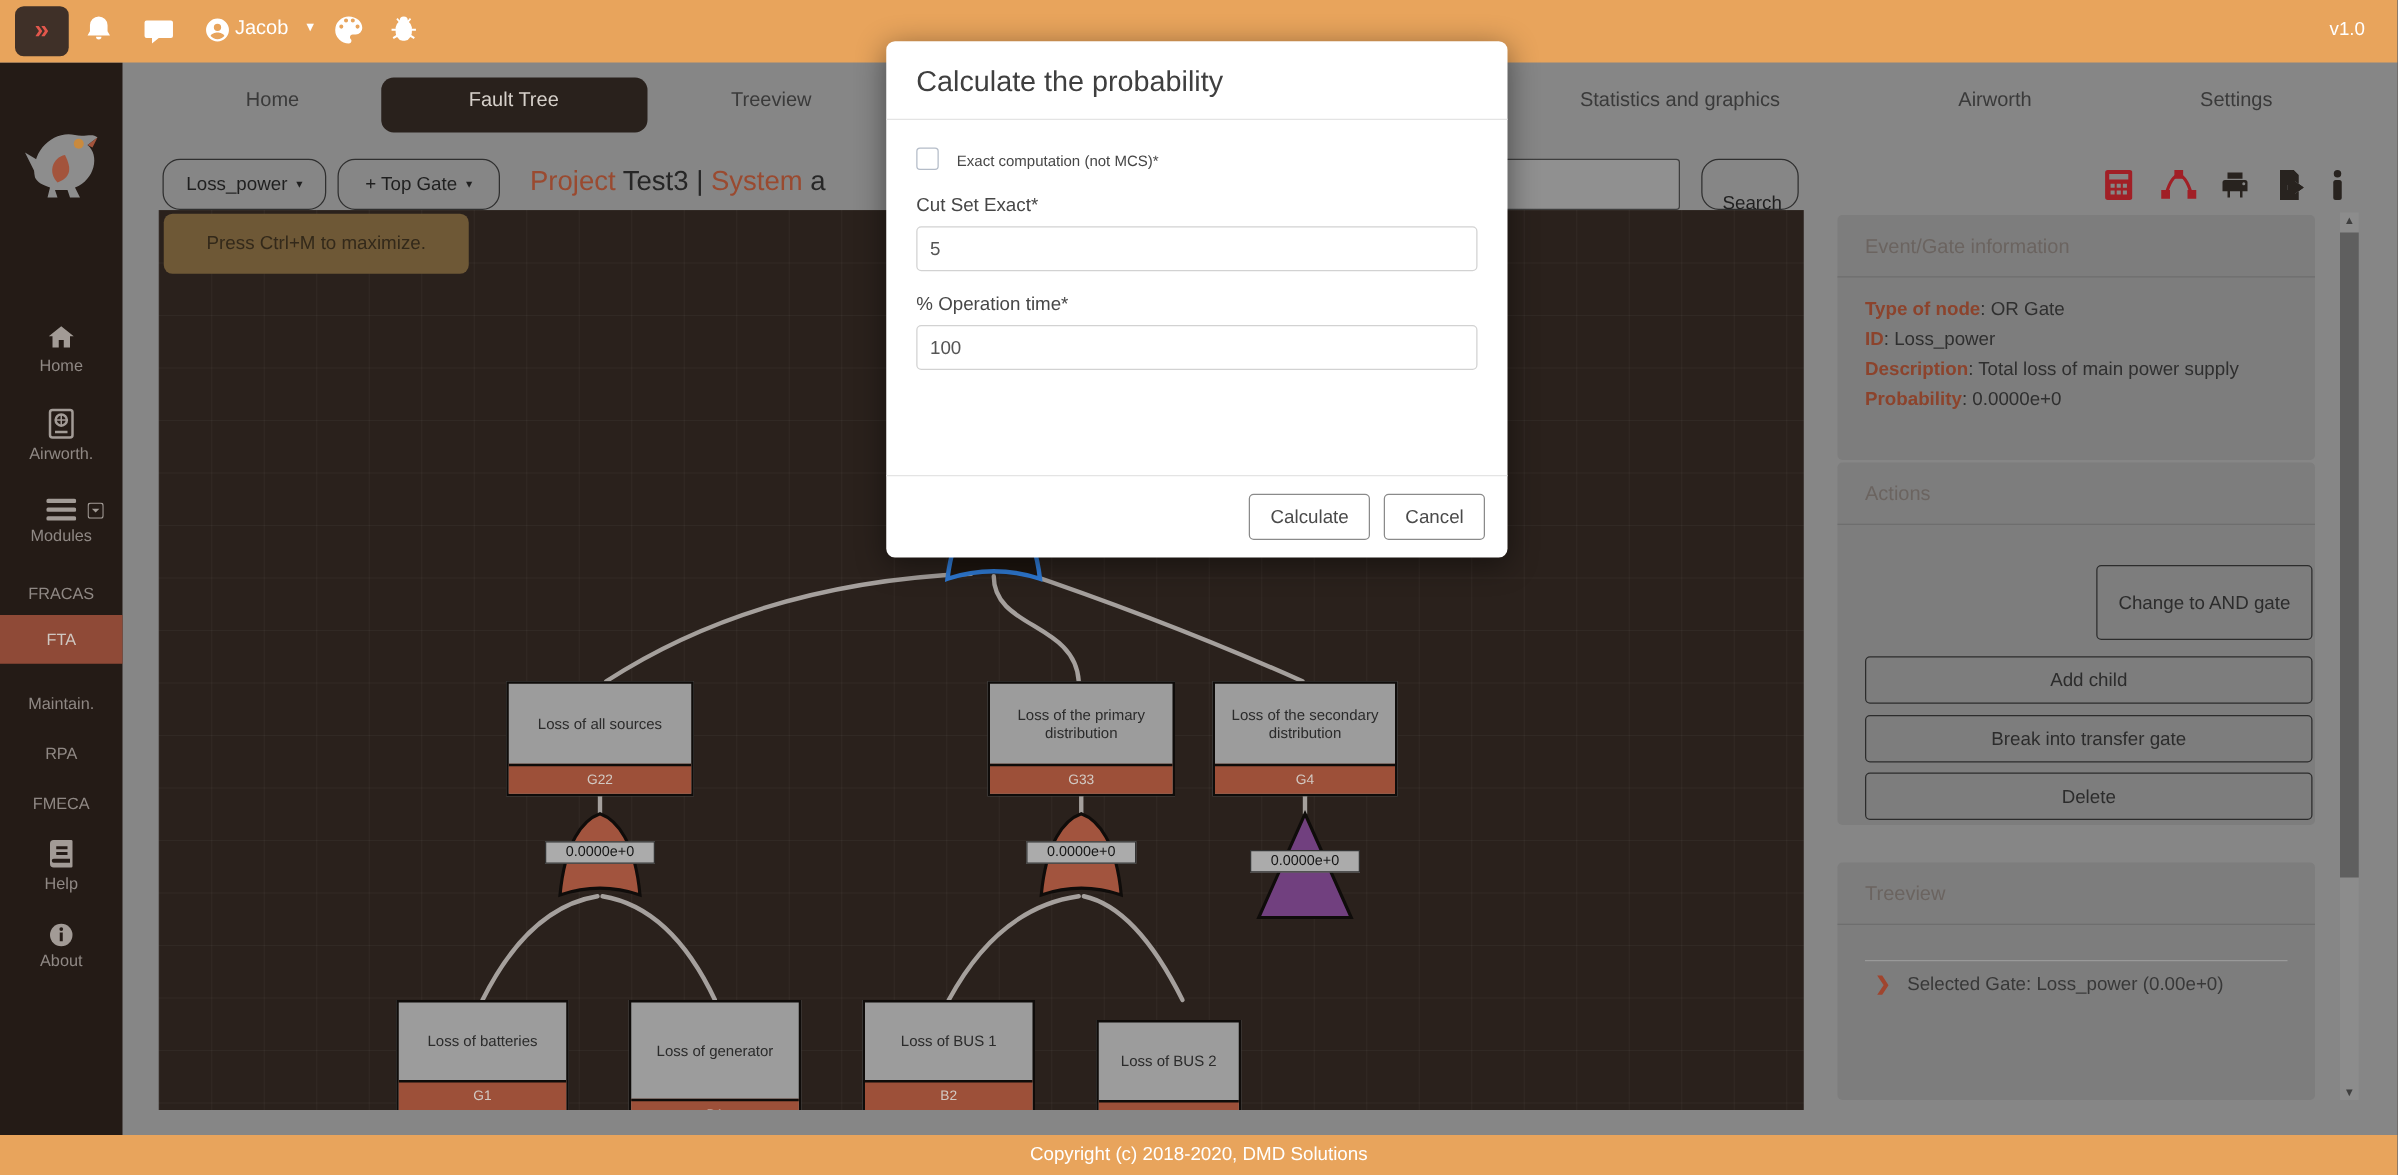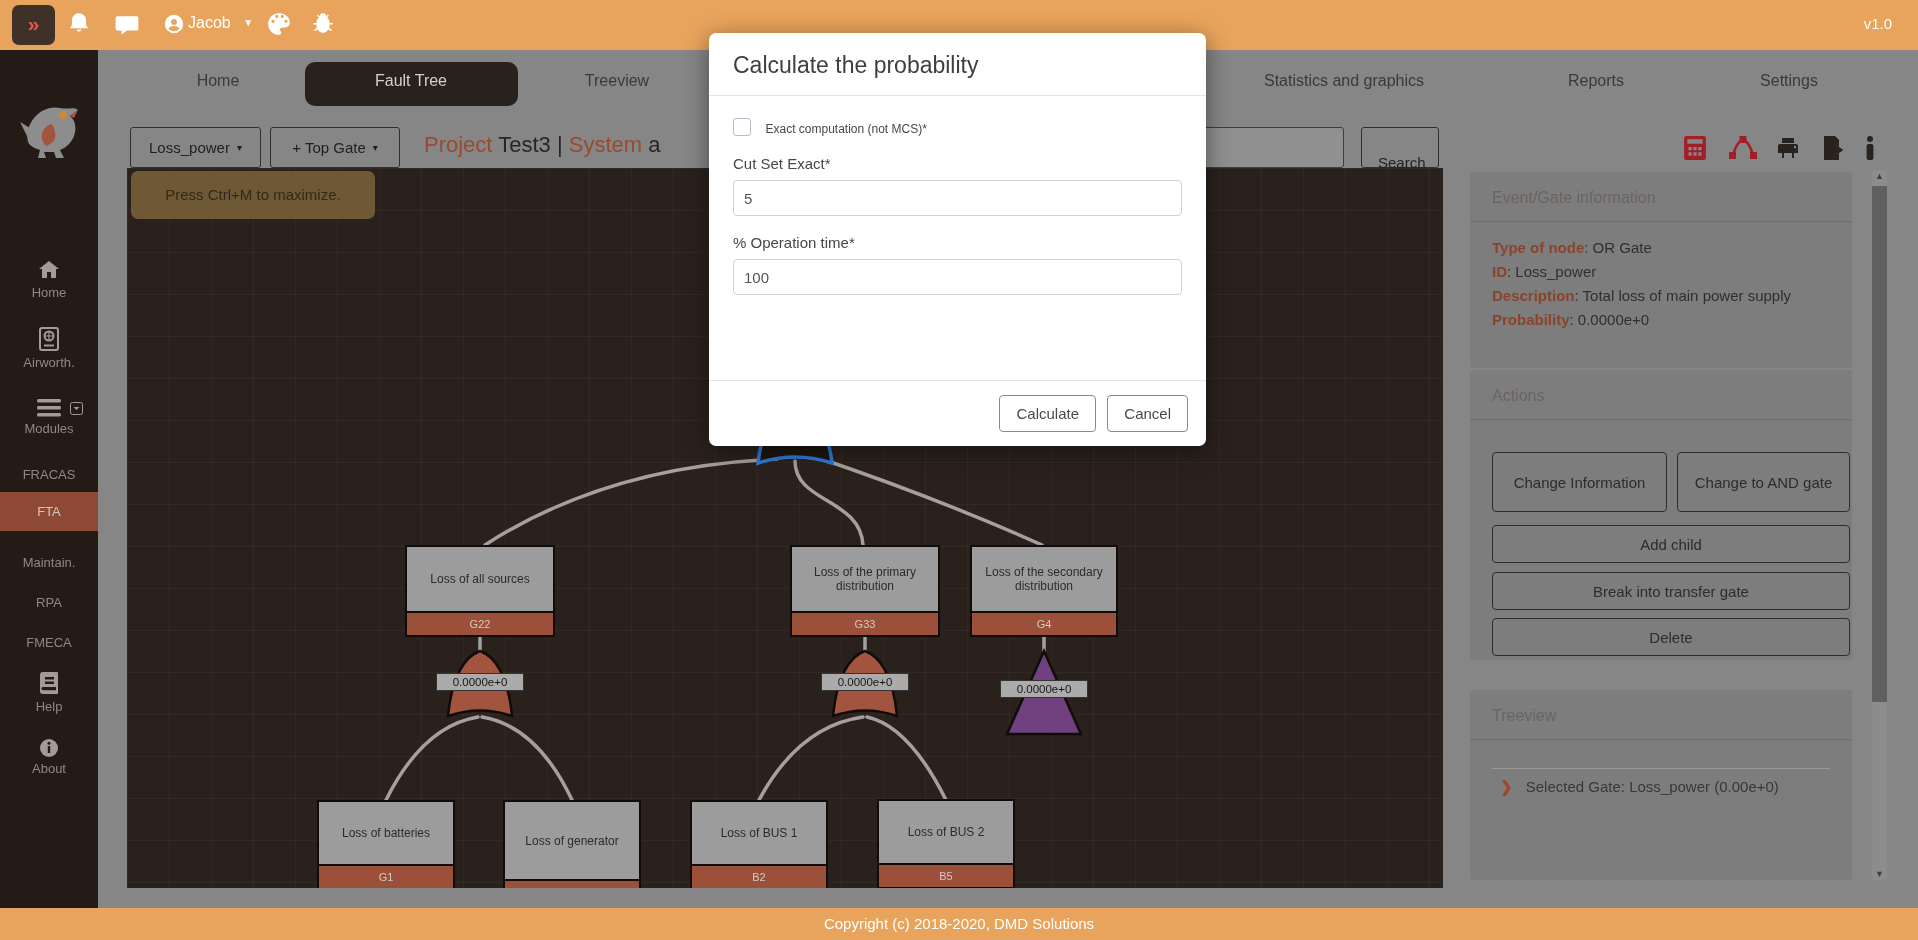--- a/index.html
+++ b/index.html
@@ -201,7 +201,7 @@
 <div class="tab active" style="left:411px">Fault Tree</div>
 <div class="tab" style="left:617px">Treeview</div>
 <div class="tab" style="left:1344px">Statistics and graphics</div>
-<div class="tab" style="left:1596px">Reports</div>
+<div class="tab" style="left:1596px">Airworth</div>
 <div class="tab" style="left:1789px">Settings</div>
 
 <button class="tb-btn" style="left:130px;width:131px">

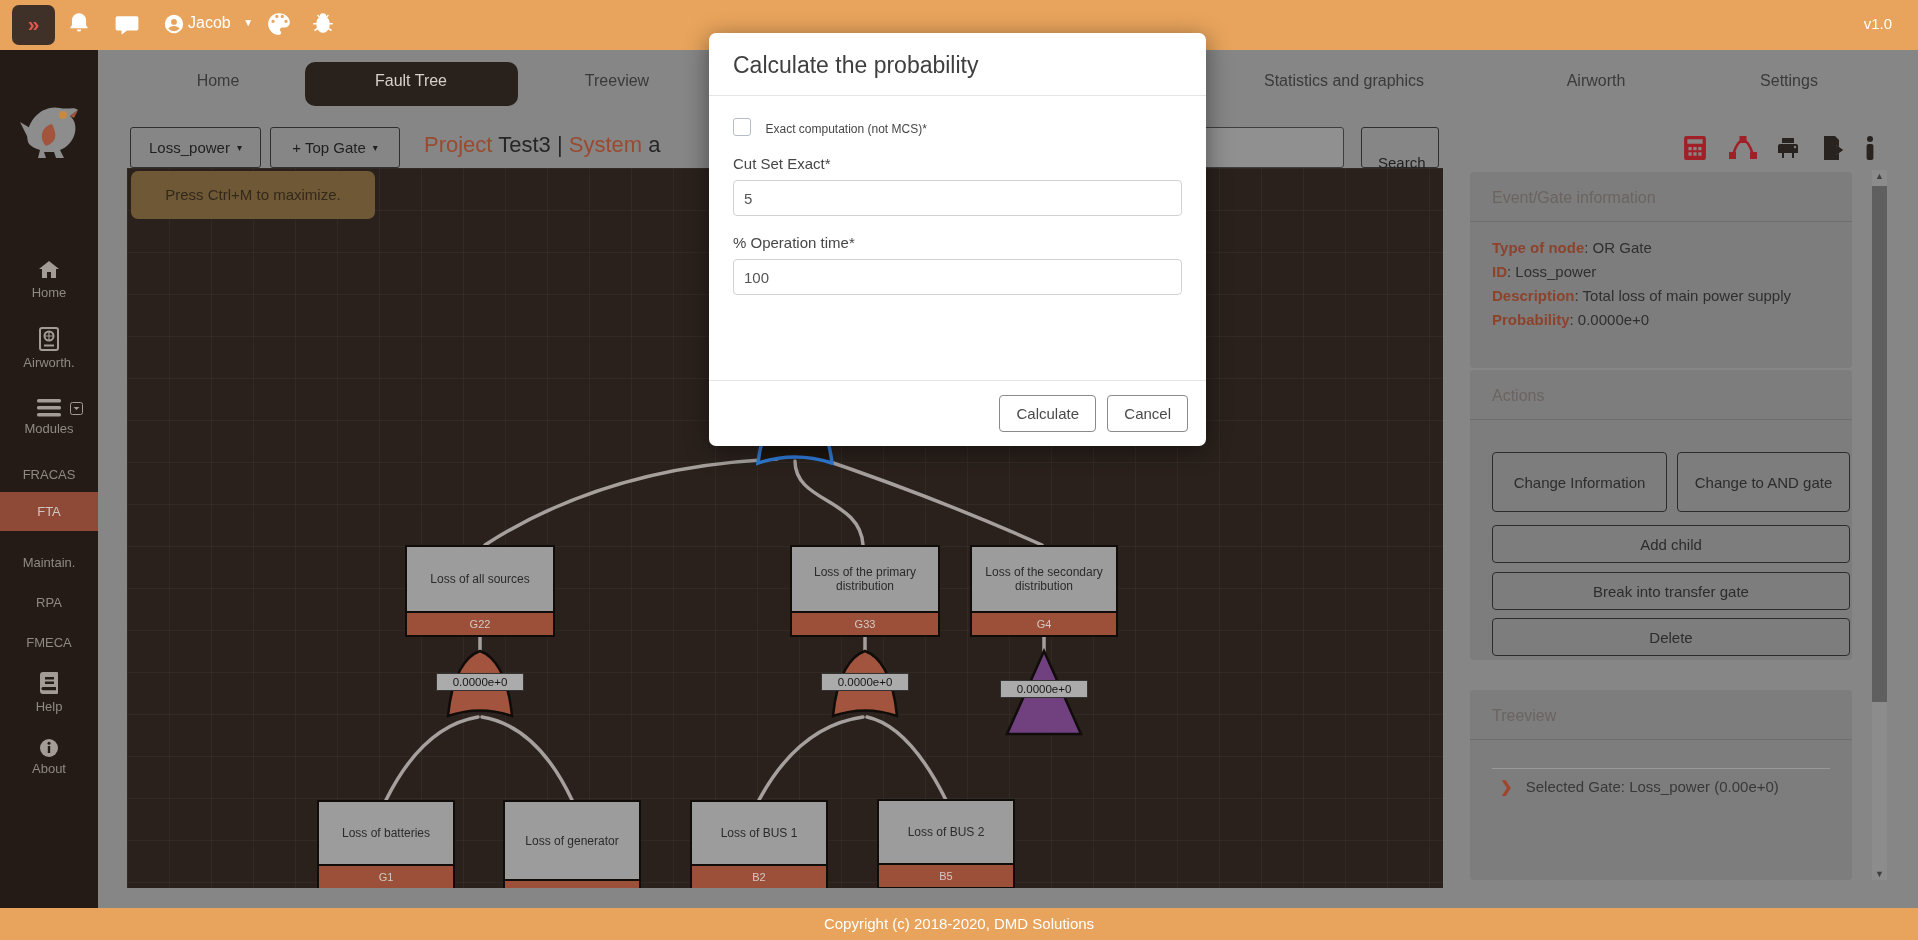--- a/index.html
+++ b/index.html
@@ -22,7 +22,7 @@
   .tab-pill{position:absolute;left:305px;top:62px;width:213px;height:44px;background:#29211c;border-radius:10px;z-index:4}
   .tab.active{color:#d6d0ca;z-index:6}
   
-  .tb-btn{position:absolute;top:127px;height:41px;border:1.5px solid #2f2f2f;border-radius:3px;background:transparent;
+  .tb-btn{position:absolute;top:127px;height:41px;border:1.5px solid #2f2f2f;border-radius:14px;background:transparent;
     color:#1f1f1f;font-size:15px;padding:0 14px;line-height:38px;box-sizing:border-box;cursor:pointer;z-index:5}
   .caret{font-size:10px;vertical-align:2px;margin-left:7px}
   .ptitle{position:absolute;left:424px;top:132px;font-size:22px;color:#262626;white-space:nowrap;z-index:5}

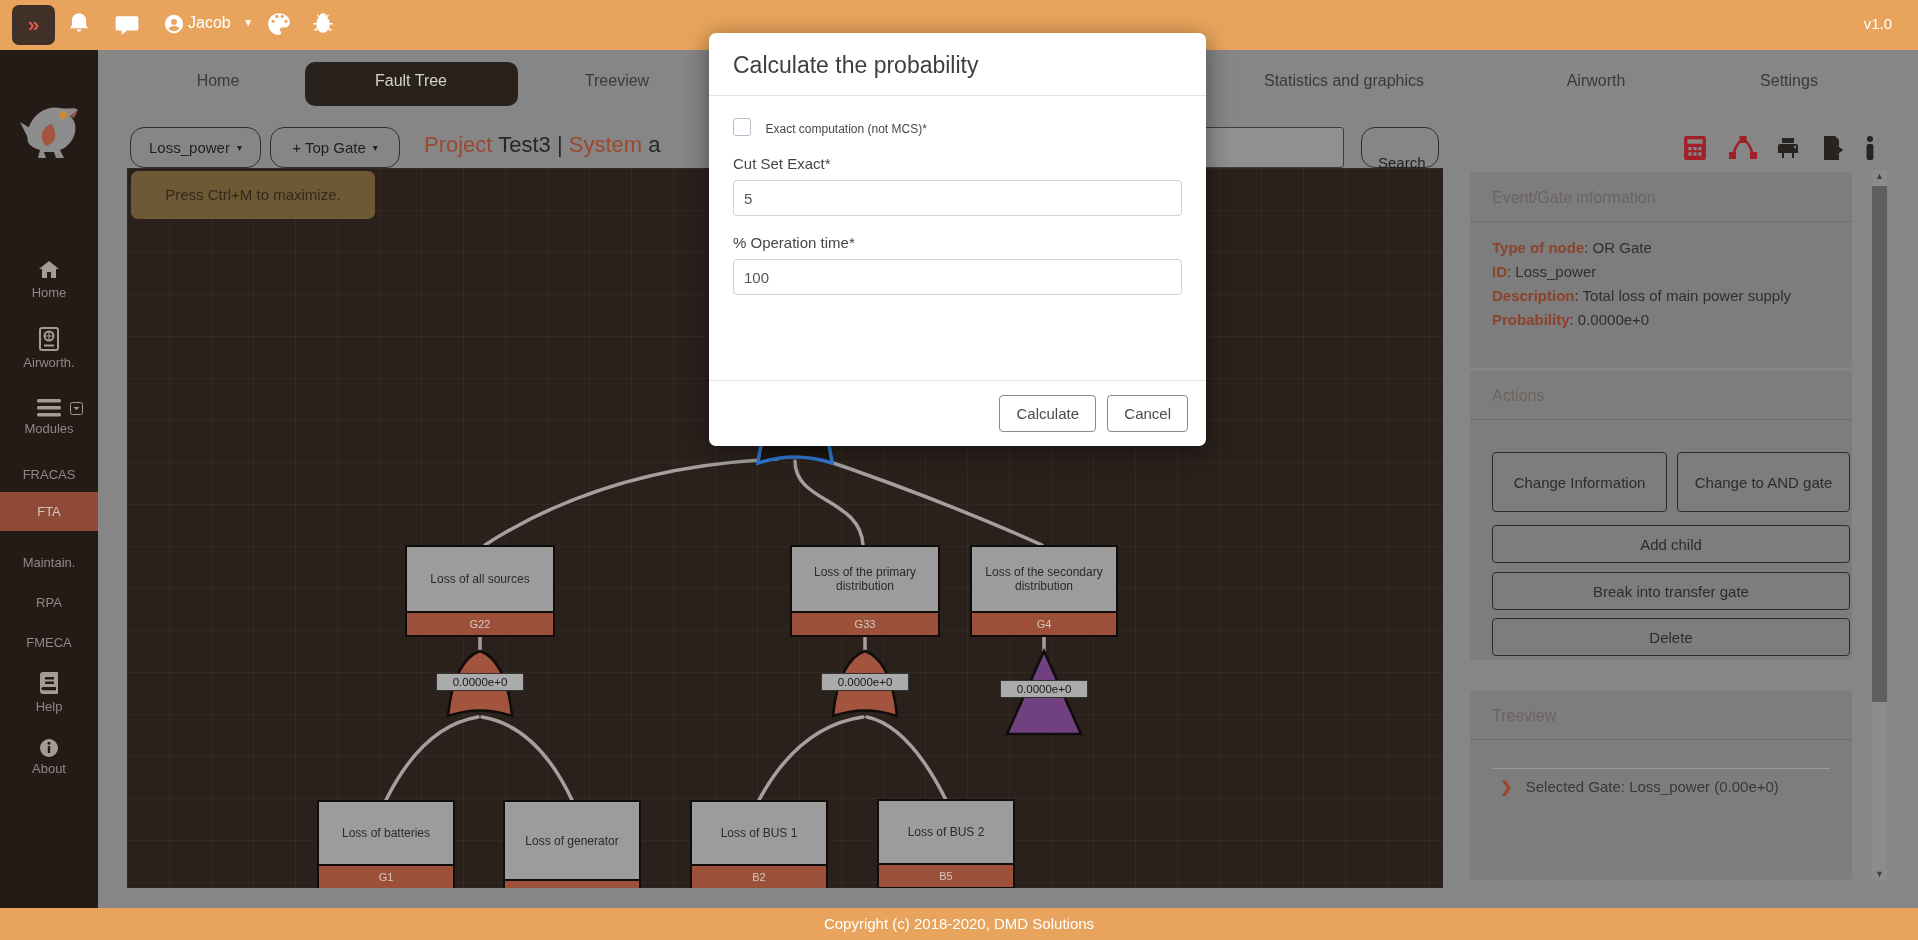--- a/index.html
+++ b/index.html
@@ -320,7 +320,6 @@
 
 <div class="card" style="top:370px;height:290px">
   <div class="chead">Actions</div>
-  <button class="act-btn" style="left:22px;top:82px;width:175px;height:60px">Change Information</button>
   <button class="act-btn" style="left:207px;top:82px;width:173px;height:60px">Change to AND gate</button>
   <button class="act-btn" style="left:22px;top:155px;width:358px;height:38px">Add child</button>
   <button class="act-btn" style="left:22px;top:202px;width:358px;height:38px">Break into transfer gate</button>

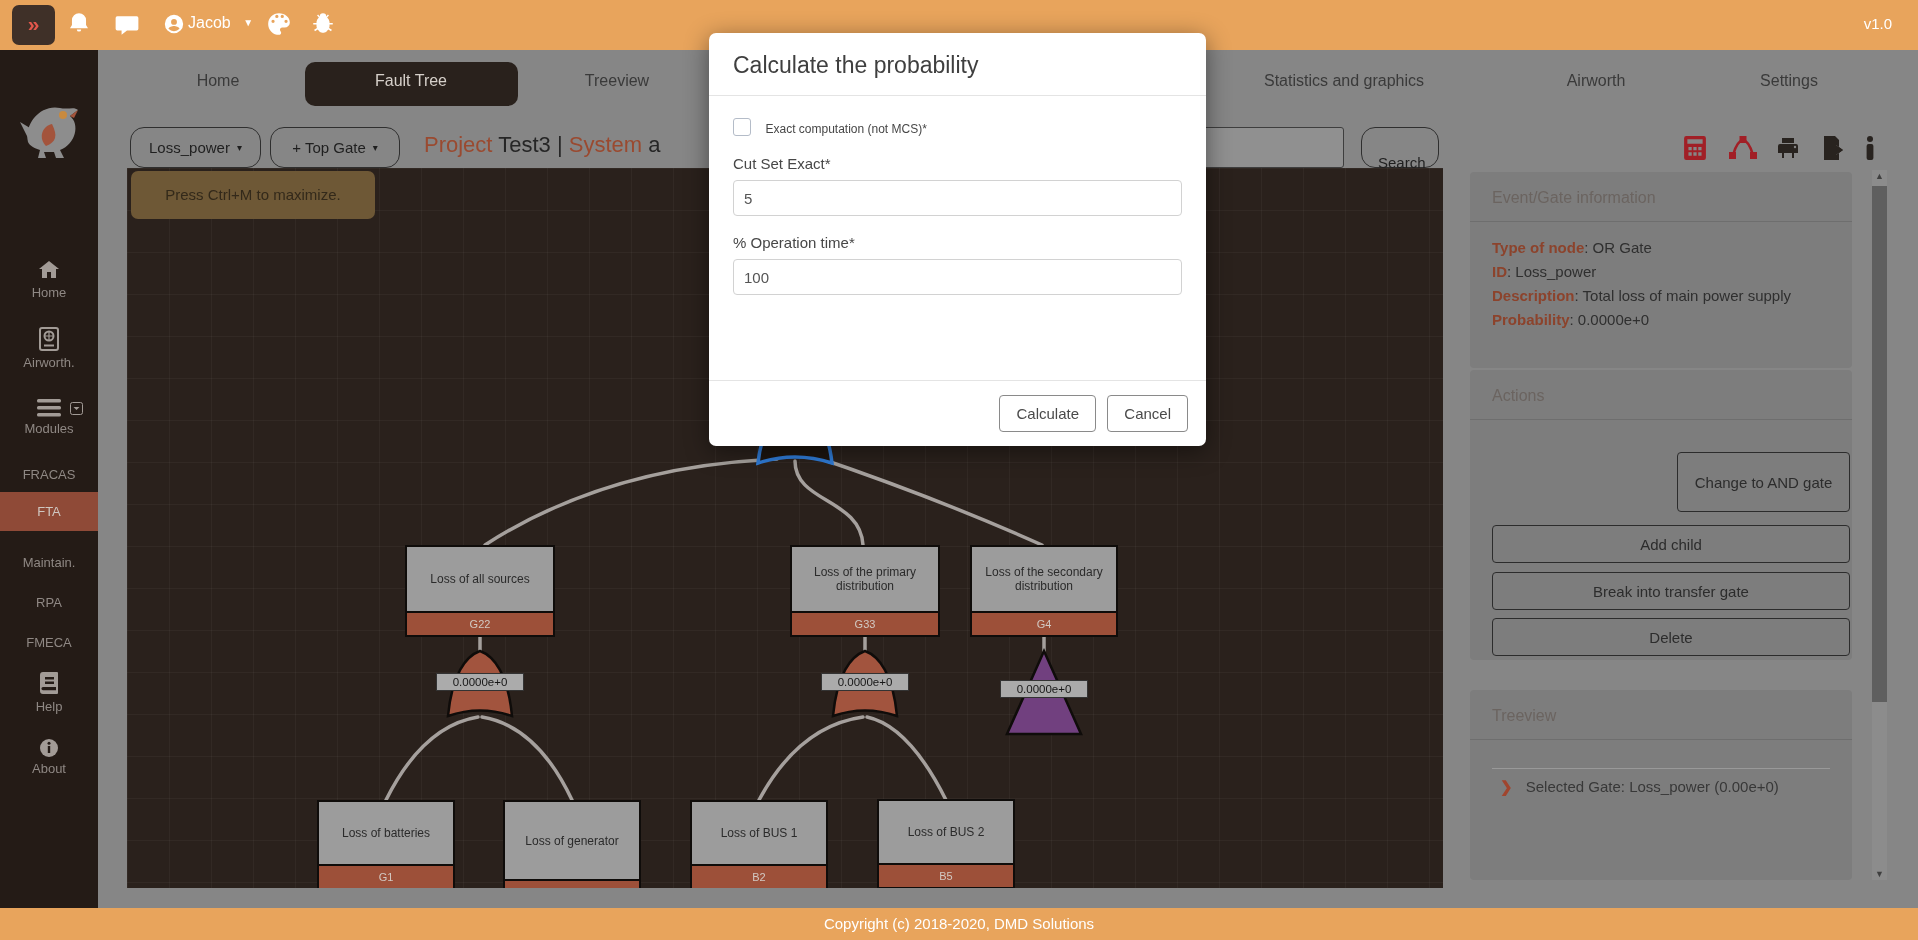--- a/index.html
+++ b/index.html
@@ -302,7 +302,7 @@
     <div class="lbl" style="height:62px">Loss of BUS 1</div>
     <div class="nid">B2</div>
   </div>
-  <div class="tnode" style="left:750px;top:631px;width:138px">
+  <div class="tnode" style="left:750px;top:648px;width:116px">
     <div class="lbl" style="height:62px">Loss of BUS 2</div>
     <div class="nid">B5</div>
   </div>

